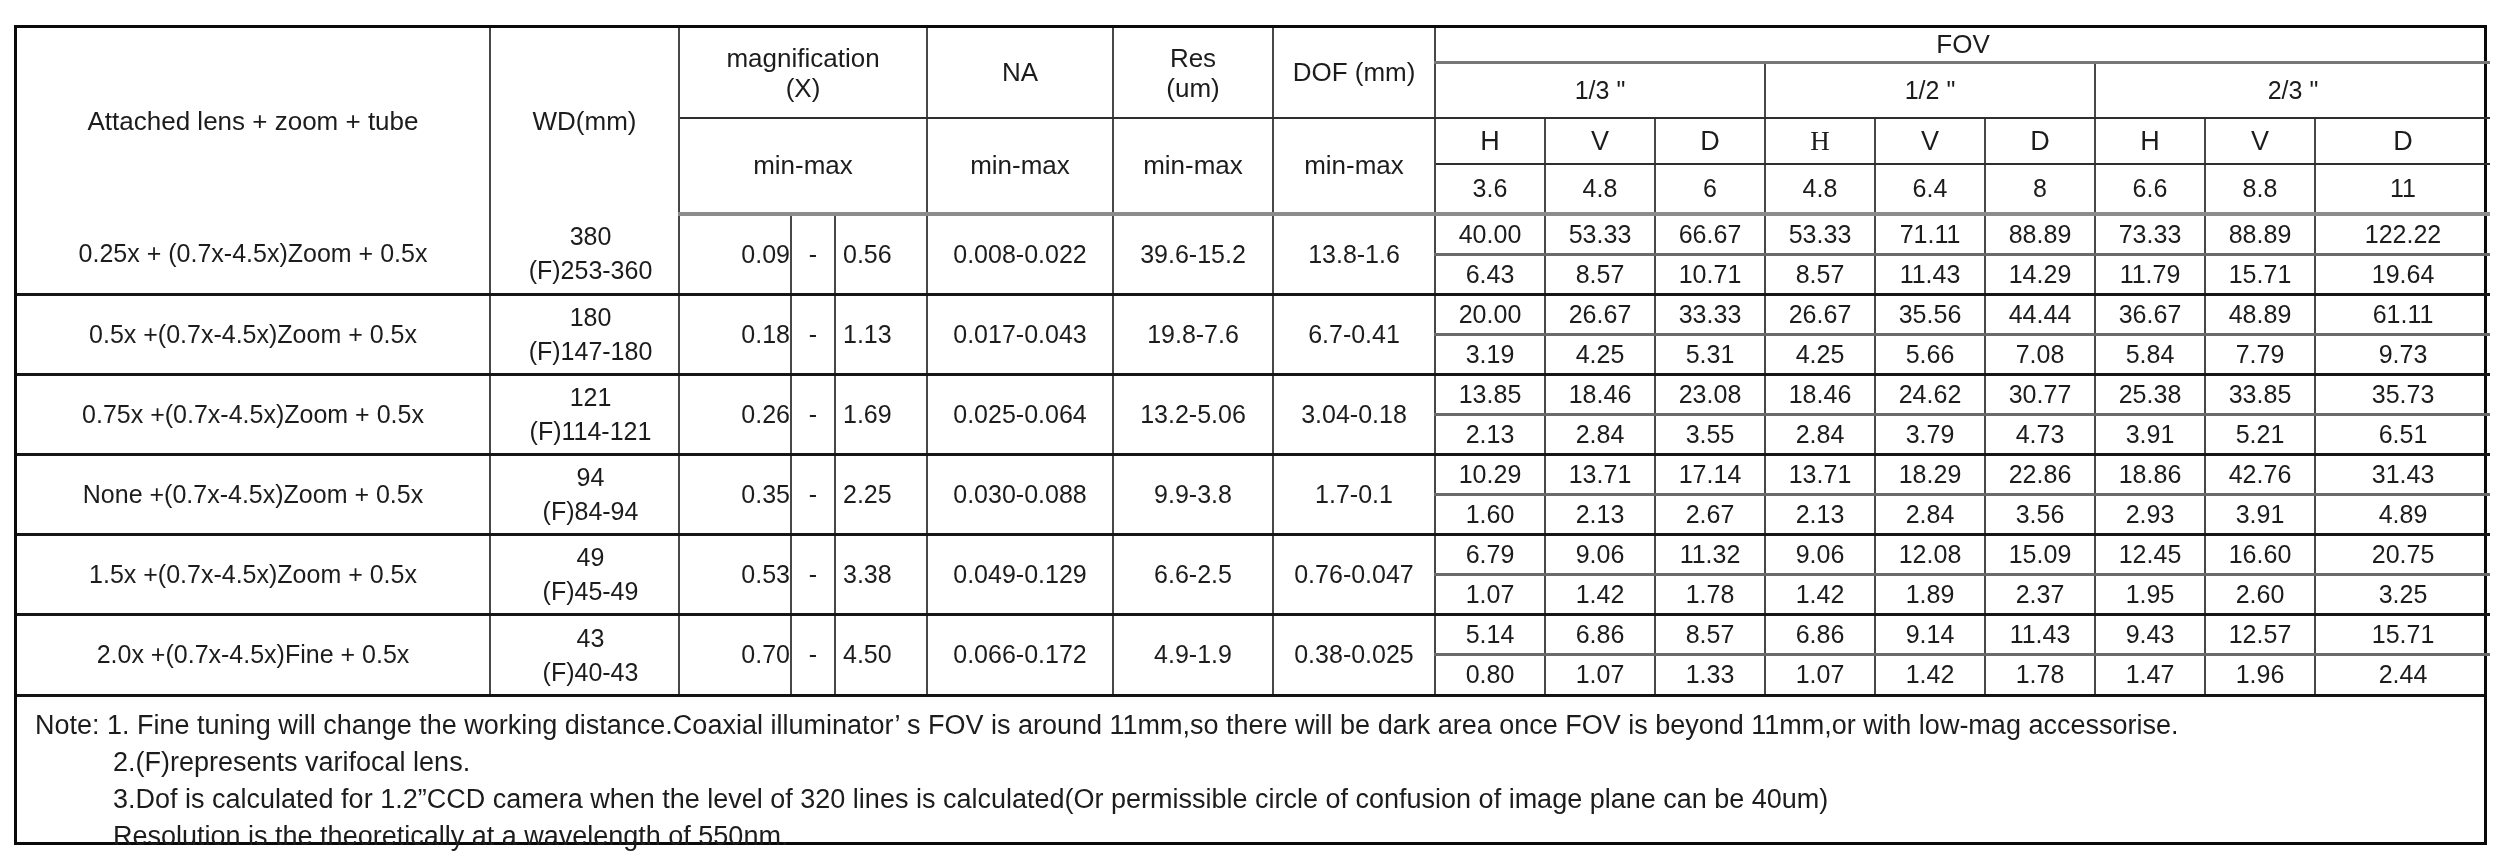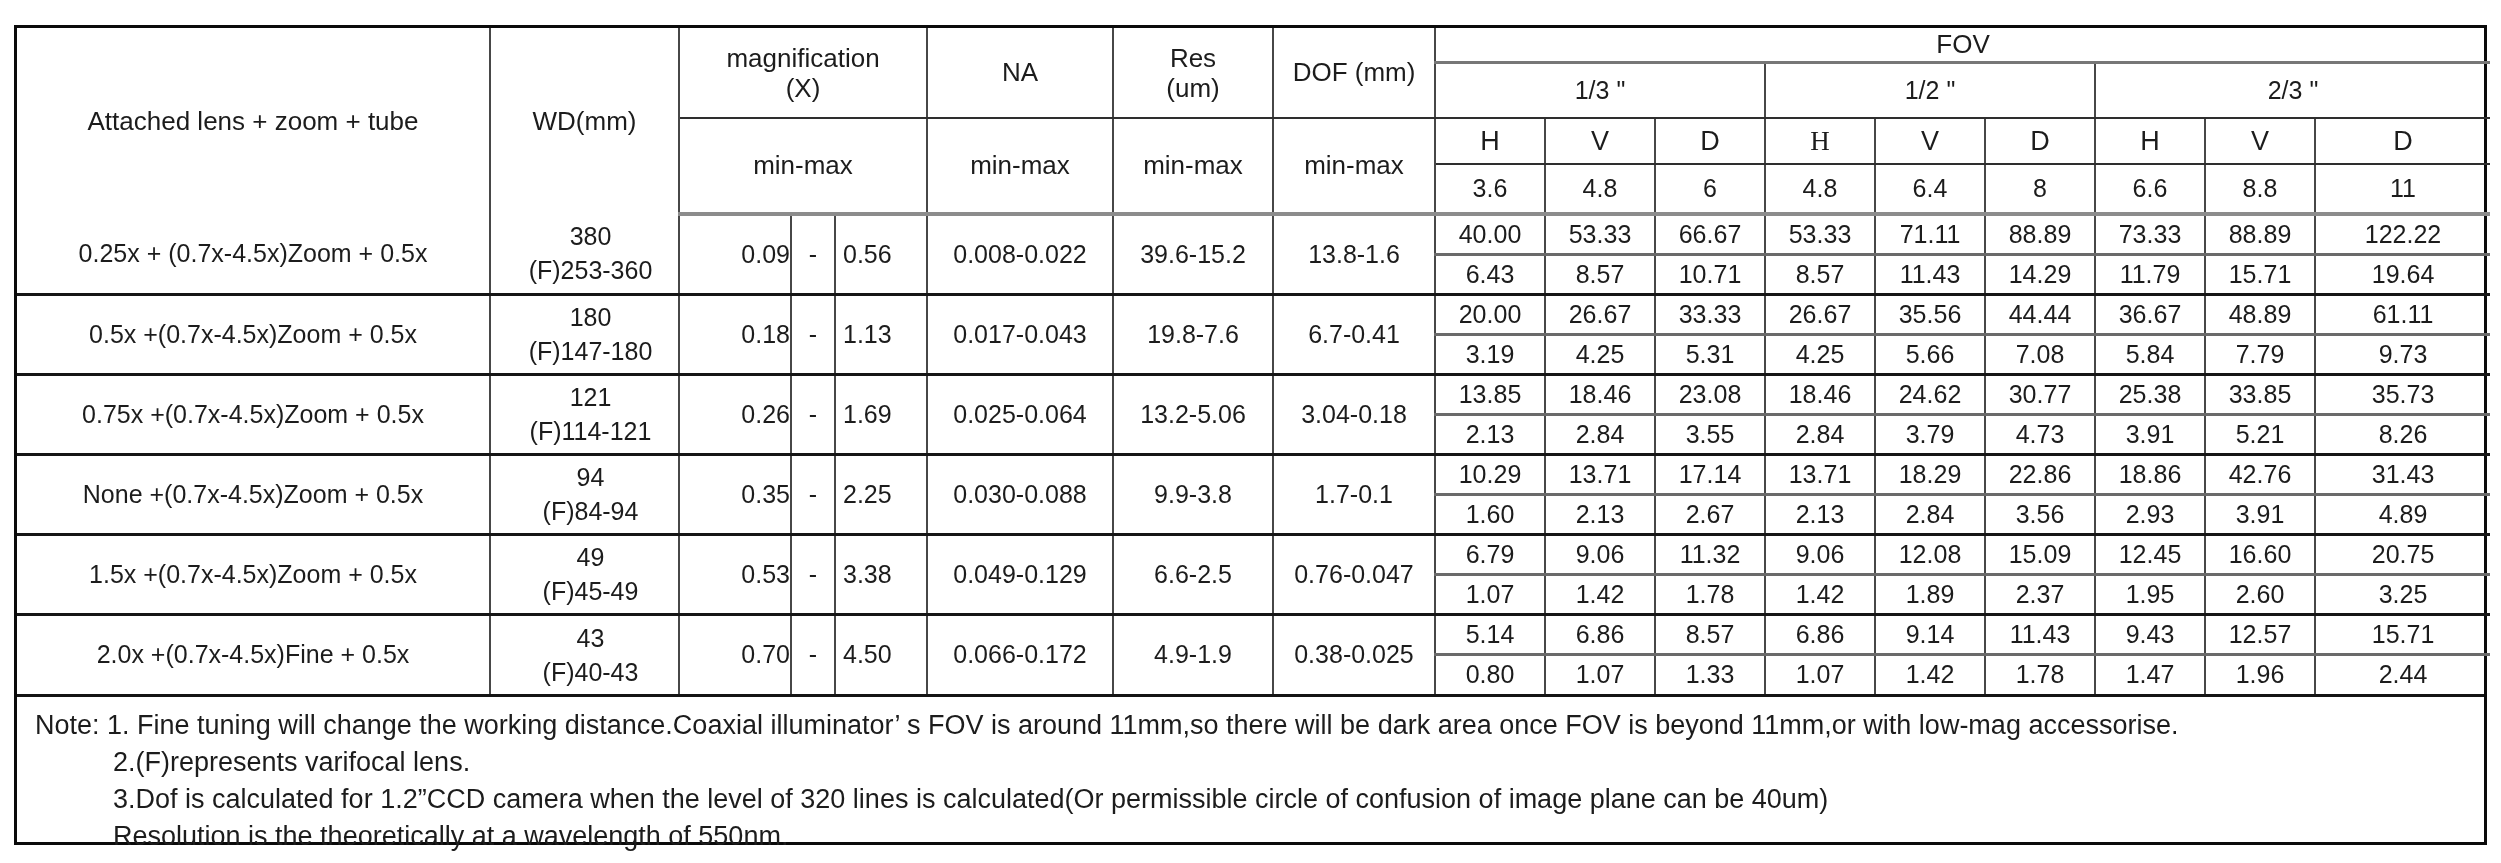--- a/index.html
+++ b/index.html
@@ -204,7 +204,7 @@
           <td class="cell-fov">4.73</td>
           <td class="cell-fov">3.91</td>
           <td class="cell-fov">5.21</td>
-          <td class="cell-fov">8.26</td>
+          <td class="cell-fov">6.51</td>
         </tr>
         <tr class="row-top">
           <td class="cell-lens" rowspan="2">None +(0.7x-4.5x)Zoom + 0.5x</td>

